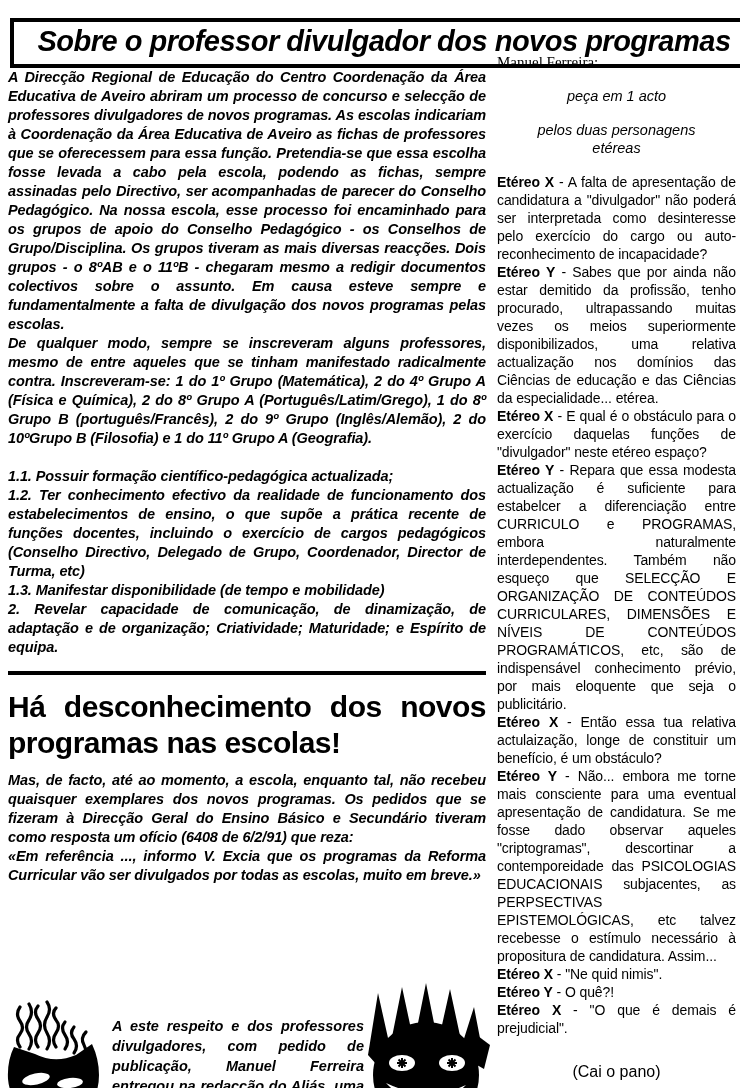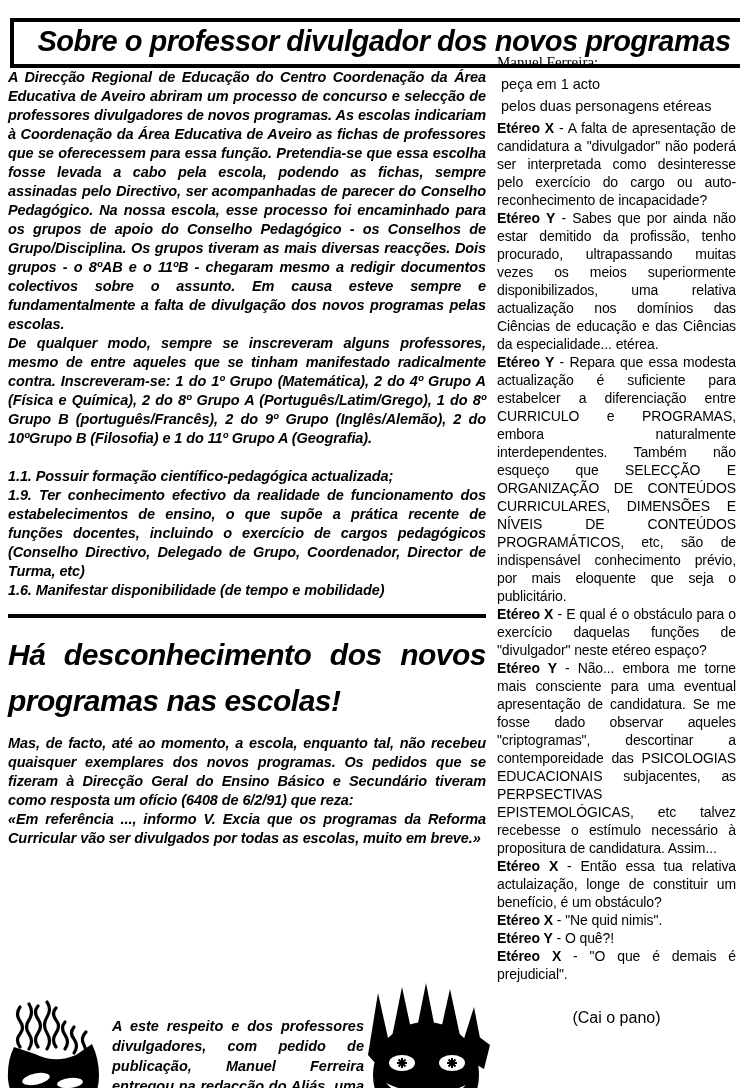--- a/index.html
+++ b/index.html
@@ -59,7 +59,7 @@
     margin:3px 0 2px 0; font-size:22px; font-weight:bold;
     text-align:center; letter-spacing:-0.3px;
   }
-  .subtitle { margin:4px; font-size:14.5px; text-align:left; line-height:18px; }
+  .subtitle { margin:16px; font-size:14.5px; text-align:center; line-height:18px;font-style:italic; }
   .dialogue { }
   .dialogue p {
     margin:0; font-size:14px; line-height:18px;

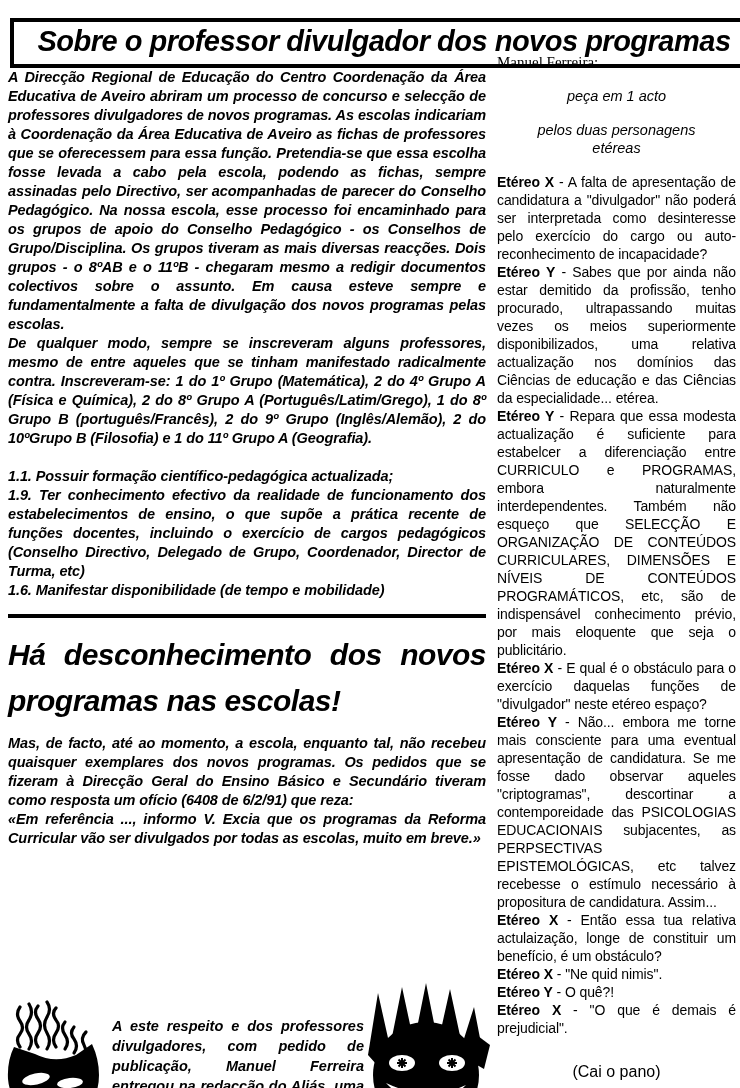--- a/index.html
+++ b/index.html
@@ -142,8 +142,8 @@
   <div class="dialogue">
       <p><b>Etéreo X</b> - A falta de apresentação de candidatura a "divulgador" não poderá ser interpretada como desinteresse pelo exercício do cargo ou auto-reconhecimento de incapacidade?</p>
       <p><b>Etéreo Y</b> - Sabes que por ainda não estar demitido da profissão, tenho procurado, ultrapassando muitas vezes os meios superiormente disponibilizados, uma relativa actualização nos domínios das Ciências de educação e das Ciências da especialidade... etérea.</p>
+      <p><b>Etéreo X</b> - E qual é o obstáculo para o exercício daquelas funções de "divulgador" neste etéreo espaço?</p>
       <p><b>Etéreo Y</b> - Repara que essa modesta actualização é suficiente para estabelcer a diferenciação entre CURRICULO e PROGRAMAS, embora naturalmente interdependentes. Também não esqueço que SELECÇÃO E ORGANIZAÇÃO DE CONTEÚDOS CURRICULARES, DIMENSÕES E NÍVEIS DE CONTEÚDOS PROGRAMÁTICOS, etc, são de indispensável conhecimento prévio, por mais eloquente que seja o publicitário.</p>
-      <p><b>Etéreo X</b> - E qual é o obstáculo para o exercício daquelas funções de "divulgador" neste etéreo espaço?</p>
       <p><b>Etéreo Y</b> - Não... embora me torne mais consciente para uma eventual apresentação de candidatura. Se me fosse dado observar aqueles "criptogramas", descortinar a contemporeidade das PSICOLOGIAS EDUCACIONAIS subjacentes, as PERPSECTIVAS EPISTEMOLÓGICAS, etc talvez recebesse o estímulo necessário à propositura de candidatura. Assim...</p>
       <p><b>Etéreo X</b> - Então essa tua relativa actulaização, longe de constituir um benefício, é um obstáculo?</p>
       <p><b>Etéreo X</b> - "Ne quid nimis".</p>

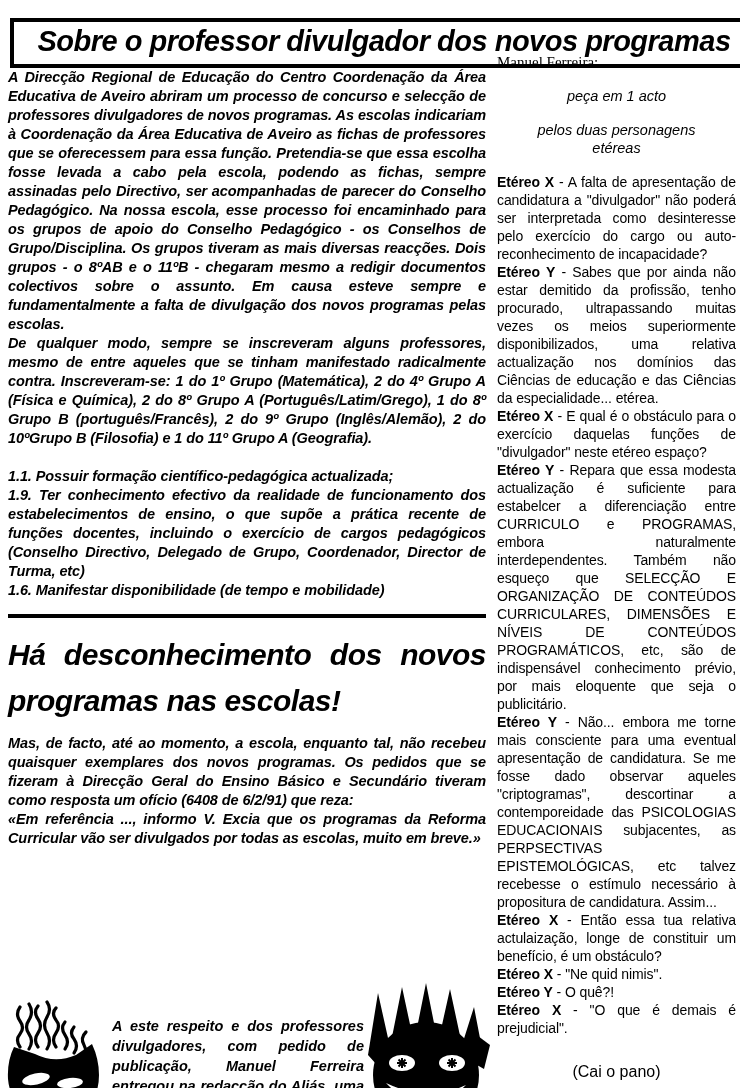--- a/index.html
+++ b/index.html
@@ -85,7 +85,7 @@
 
   <div class="body-bi perfil-block">
       <p>1.1. Possuir formação científico-pedagógica actualizada;</p>
-      <p>1.9. Ter conhecimento efectivo da realidade de funcionamento dos estabelecimentos de ensino, o que supõe a prática recente de funções docentes, incluindo o exercício de cargos pedagógicos (Conselho Directivo, Delegado de Grupo, Coordenador, Director de Turma, etc)</p>
+      <p>1.2. Ter conhecimento efectivo da realidade de funcionamento dos estabelecimentos de ensino, o que supõe a prática recente de funções docentes, incluindo o exercício de cargos pedagógicos (Conselho Directivo, Delegado de Grupo, Coordenador, Director de Turma, etc)</p>
       <p>1.6. Manifestar disponibilidade (de tempo e mobilidade)</p>
     </div>
 

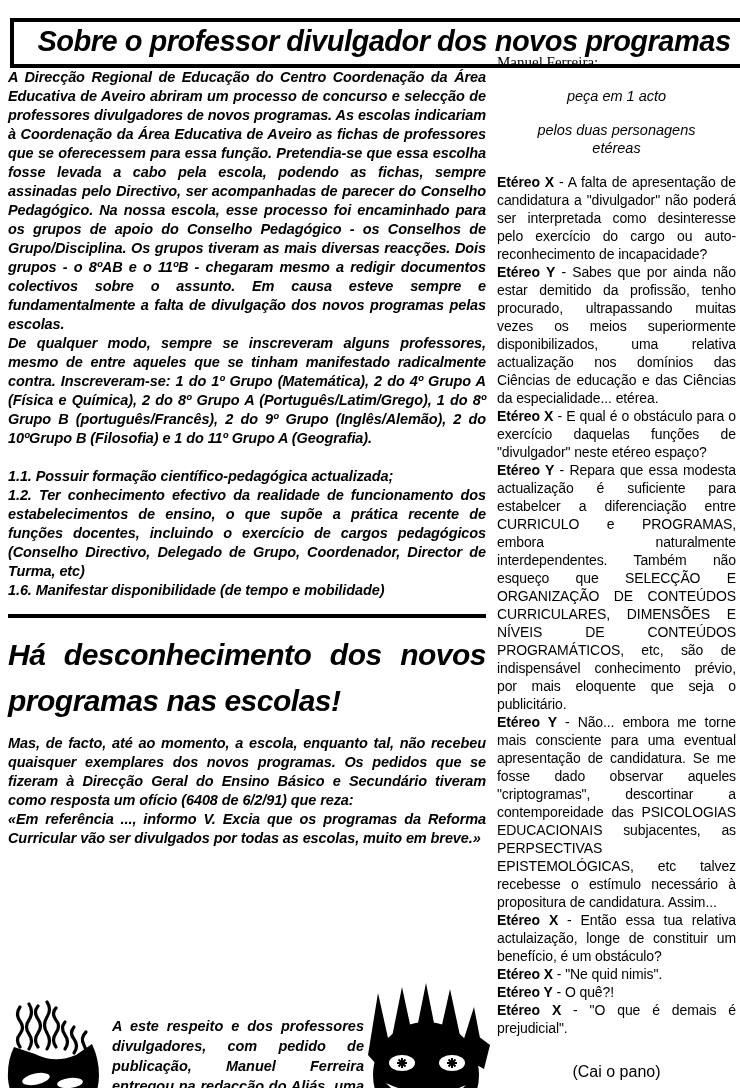--- a/index.html
+++ b/index.html
@@ -86,7 +86,7 @@
   <div class="body-bi perfil-block">
       <p>1.1. Possuir formação científico-pedagógica actualizada;</p>
       <p>1.2. Ter conhecimento efectivo da realidade de funcionamento dos estabelecimentos de ensino, o que supõe a prática recente de funções docentes, incluindo o exercício de cargos pedagógicos (Conselho Directivo, Delegado de Grupo, Coordenador, Director de Turma, etc)</p>
-      <p>1.6. Manifestar disponibilidade (de tempo e mobilidade)</p>
+      <p>1.3. Manifestar disponibilidade (de tempo e mobilidade)</p>
     </div>
 
   <hr class="divider">

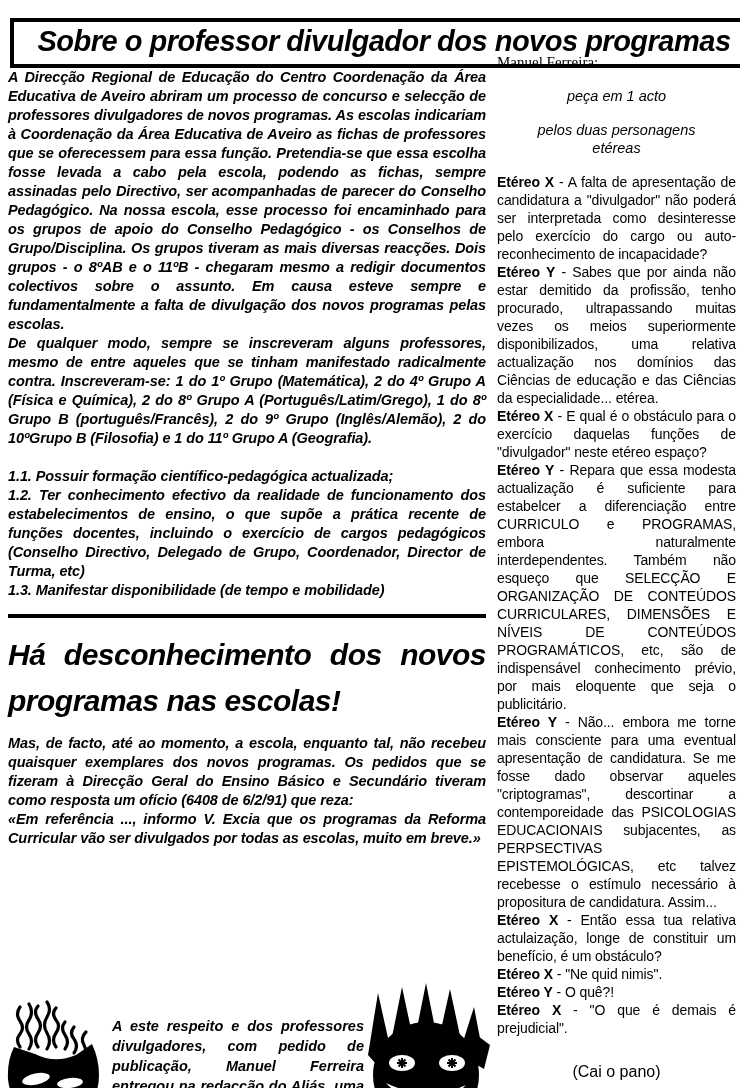--- a/index.html
+++ b/index.html
@@ -87,6 +87,7 @@
       <p>1.1. Possuir formação científico-pedagógica actualizada;</p>
       <p>1.2. Ter conhecimento efectivo da realidade de funcionamento dos estabelecimentos de ensino, o que supõe a prática recente de funções docentes, incluindo o exercício de cargos pedagógicos (Conselho Directivo, Delegado de Grupo, Coordenador, Director de Turma, etc)</p>
       <p>1.3. Manifestar disponibilidade (de tempo e mobilidade)</p>
+      <p>2. Revelar  capacidade de comunicação, de dinamização, de adaptação e de organização; Criatividade; Maturidade; e Espírito de equipa.</p>
     </div>
 
   <hr class="divider">

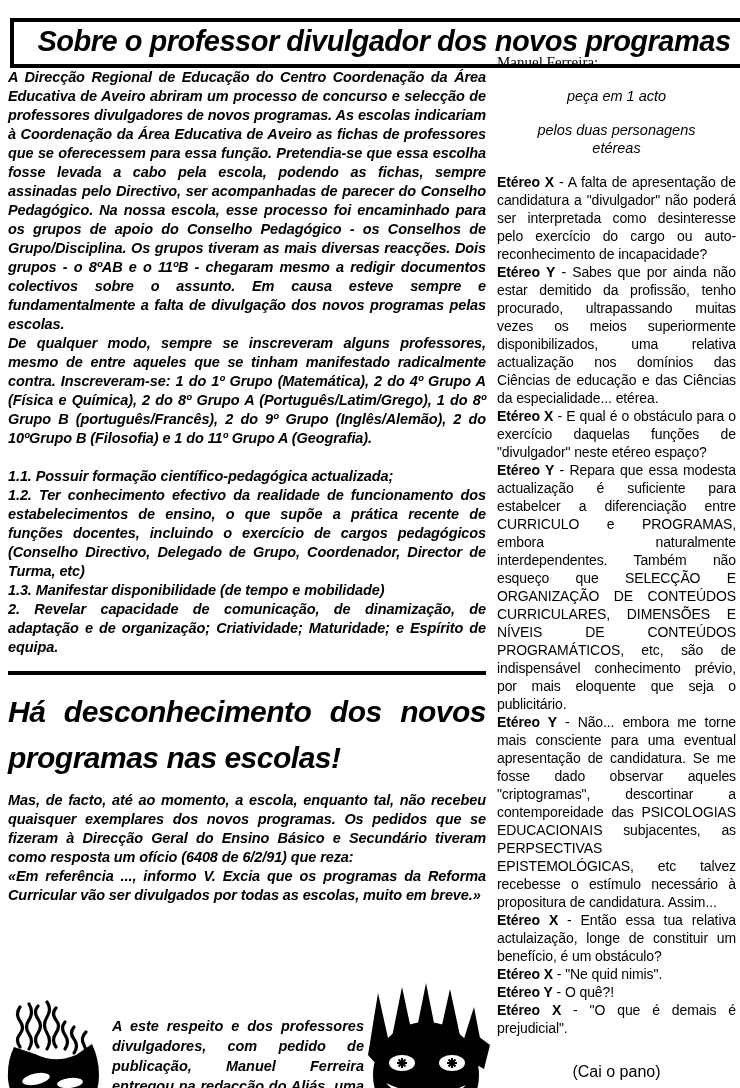--- a/index.html
+++ b/index.html
@@ -35,8 +35,8 @@
   }
   .headline2 {
     margin:14px 0 10px 0;
-    font-size:30px; font-weight:bold; font-style:italic;
-    line-height:46px; text-align:justify; text-align-last:left;
+    font-size:30px; font-weight:bold; 
+    line-height:36px; text-align:justify; text-align-last:left;
     letter-spacing:-0.5px;
   }
   .bottom-strip { position:absolute; left:0; top:989px; width:495px; height:143px; }

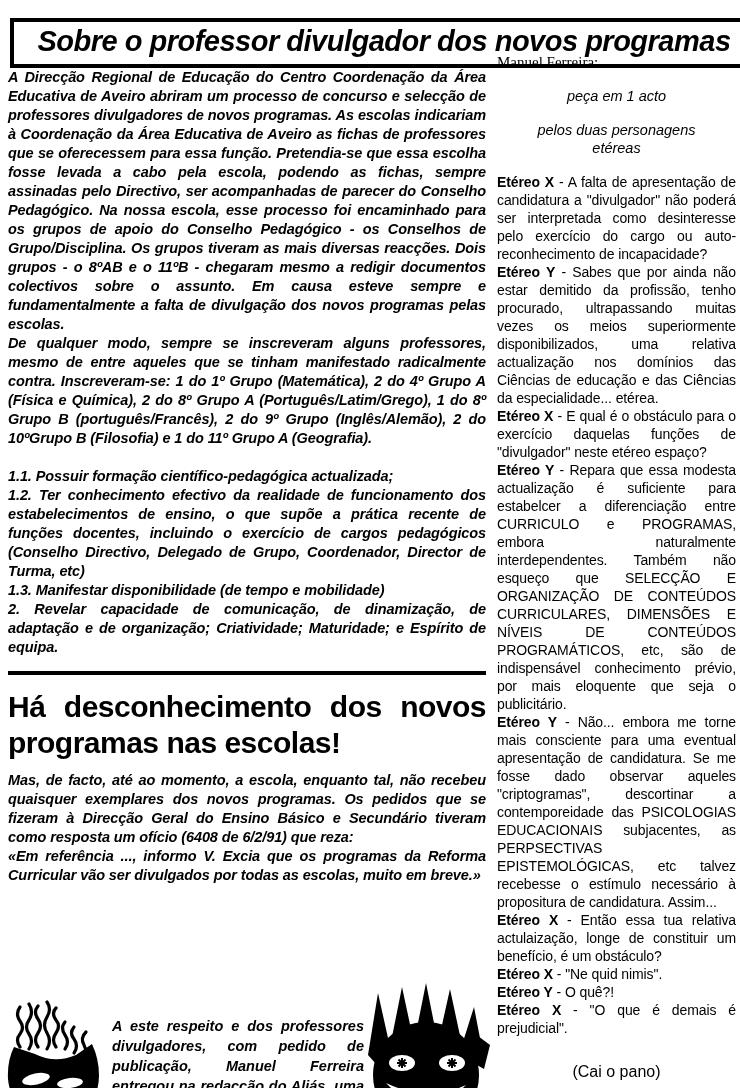--- a/index.html
+++ b/index.html
@@ -145,8 +145,8 @@
       <p><b>Etéreo Y</b> - Sabes que por ainda não estar demitido da profissão, tenho procurado, ultrapassando muitas vezes os meios superiormente disponibilizados, uma relativa actualização nos domínios das Ciências de educação e das Ciências da especialidade... etérea.</p>
       <p><b>Etéreo X</b> - E qual é o obstáculo para o exercício daquelas funções de "divulgador" neste etéreo espaço?</p>
       <p><b>Etéreo Y</b> - Repara que essa modesta actualização é suficiente para estabelcer a diferenciação entre CURRICULO e PROGRAMAS, embora naturalmente interdependentes. Também não esqueço que SELECÇÃO E ORGANIZAÇÃO DE CONTEÚDOS CURRICULARES, DIMENSÕES E NÍVEIS DE CONTEÚDOS PROGRAMÁTICOS, etc, são de indispensável conhecimento prévio, por mais eloquente que seja o publicitário.</p>
+      <p><b>Etéreo X</b> - Então essa tua relativa actulaização, longe de constituir um benefício, é um obstáculo?</p>
       <p><b>Etéreo Y</b> - Não... embora me torne mais consciente para uma eventual apresentação de candidatura. Se me fosse dado observar aqueles "criptogramas", descortinar a contemporeidade das PSICOLOGIAS EDUCACIONAIS subjacentes, as PERPSECTIVAS EPISTEMOLÓGICAS, etc talvez recebesse o estímulo necessário à propositura de candidatura. Assim...</p>
-      <p><b>Etéreo X</b> - Então essa tua relativa actulaização, longe de constituir um benefício, é um obstáculo?</p>
       <p><b>Etéreo X</b> - "Ne quid nimis".</p>
       <p><b>Etéreo Y</b> - O quê?!</p>
       <p><b>Etéreo X</b> - "O que é demais é prejudicial".</p>

